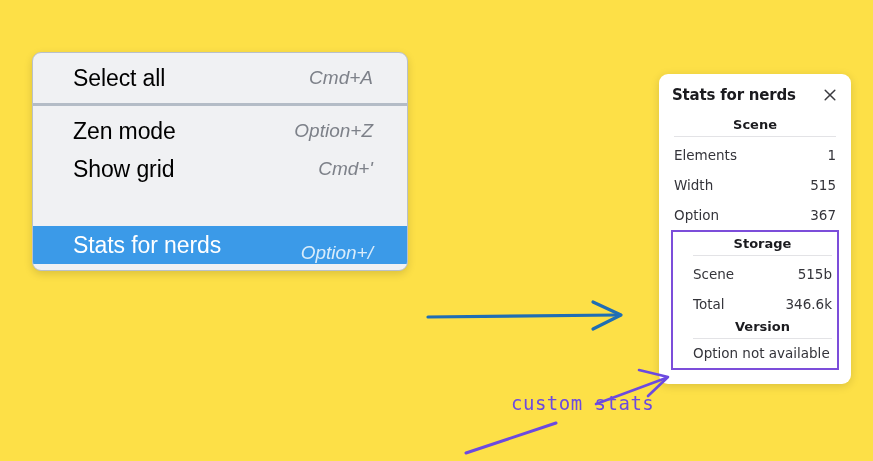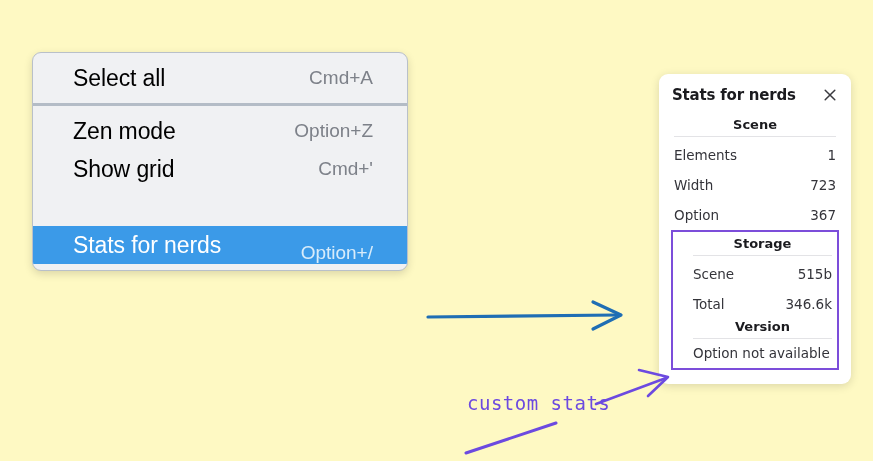--- a/index.html
+++ b/index.html
@@ -11,7 +11,7 @@
     position: relative;
     width: 873px;
     height: 461px;
-    background: #fef9c3;
+    background: #fde047;
     overflow: hidden;
     font-family: "Liberation Sans", sans-serif;
   }

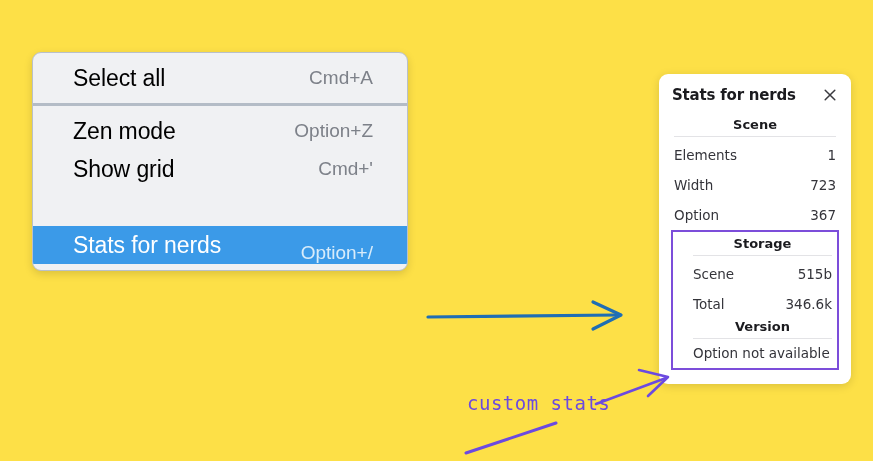--- a/index.html
+++ b/index.html
@@ -52,6 +52,7 @@
   .menu-item .shortcut {
     font-size: 19px;
     color: #7d8189;
+    font-style: italic;
   }
   .menu-item.selected {
     background: #3b9ae8;

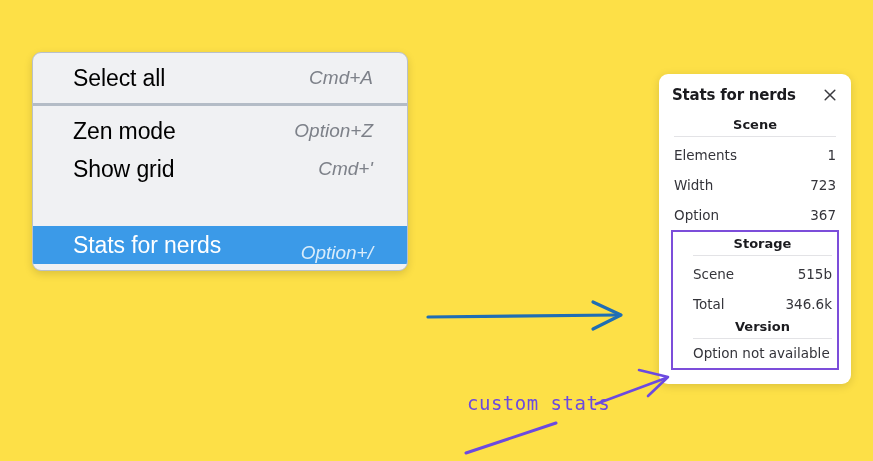--- a/index.html
+++ b/index.html
@@ -193,7 +193,7 @@
     </div>
     <div class="stat-row">
       <span class="k">Width</span>
-      <span class="v">723</span>
+      <span class="v">515</span>
     </div>
     <div class="stat-row">
       <span class="k">Option</span>

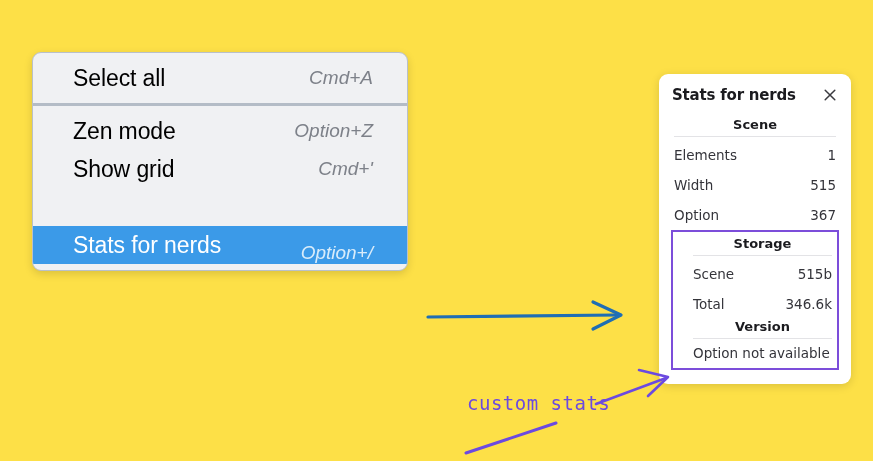--- a/index.html
+++ b/index.html
@@ -130,7 +130,7 @@
   #annot { position: absolute; left: 0; top: 0; width: 873px; height: 461px; pointer-events: none; }
   #handwriting {
     position: absolute;
-    left: 467px;
+    left: 511px;
     top: 392px;
     font-family: "DejaVu Sans Mono", monospace;
     font-size: 19px;

